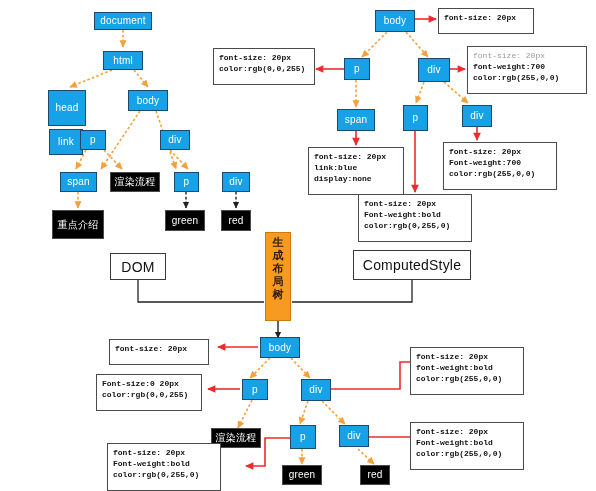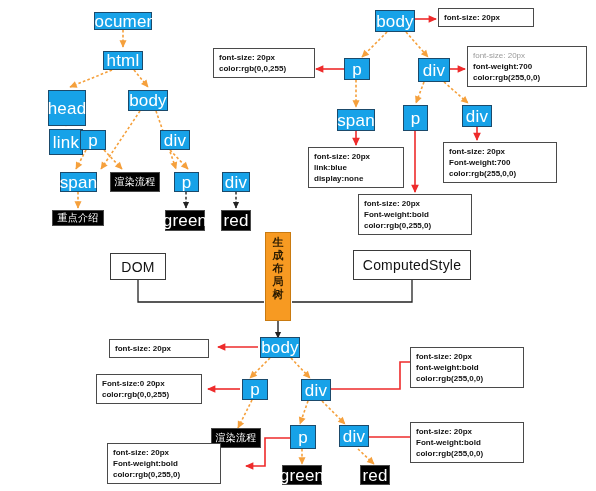--- a/index.html
+++ b/index.html
@@ -16,7 +16,7 @@
     border:1px solid #1b4a6b;
     background:#17a2e8;
     color:#ffffff;
-    font-size:17px;
+    font-size:10px;
     line-height:1;
     letter-spacing:.2px;
     white-space:nowrap;

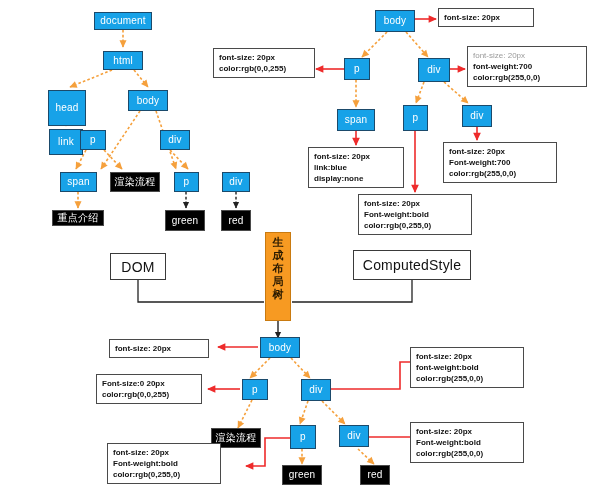--- a/index.html
+++ b/index.html
@@ -36,12 +36,12 @@
     position:absolute;box-sizing:border-box;
     border:1px solid #4a4a4a;
     background:#ffffff;
-    font-family:Liberation Sans, sans-serif;
+    font-family:Liberation Mono, monospace;
     font-size:8px;
     line-height:11px;
     font-weight:bold;
     color:#111111;
-    padding:3px 4px 3px 5px;
+    padding:3px 4px 10px 5px;
     white-space:nowrap;
     z-index:4;
   }

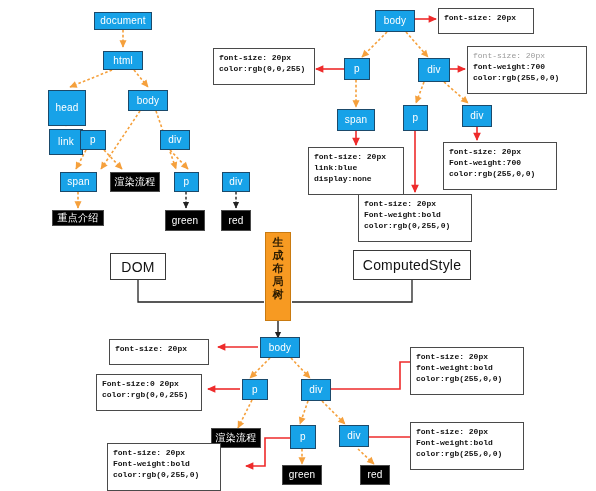--- a/index.html
+++ b/index.html
@@ -159,7 +159,7 @@
   <div class="node gray cn" style="left:110px;top:172px;width:50px;height:20px;">渲染流程</div>
   <div class="node" style="left:174px;top:172px;width:25px;height:20px;">p</div>
   <div class="node" style="left:222px;top:172px;width:28px;height:20px;">div</div>
-  <div class="node gray cn" style="left:52px;top:210px;width:52px;height:16px;">重点介绍</div>
+  <div class="node gray cn" style="left:52px;top:210px;width:52px;height:29px;">重点介绍</div>
   <div class="node gray" style="left:165px;top:210px;width:40px;height:21px;">green</div>
   <div class="node gray" style="left:221px;top:210px;width:30px;height:21px;">red</div>
 

